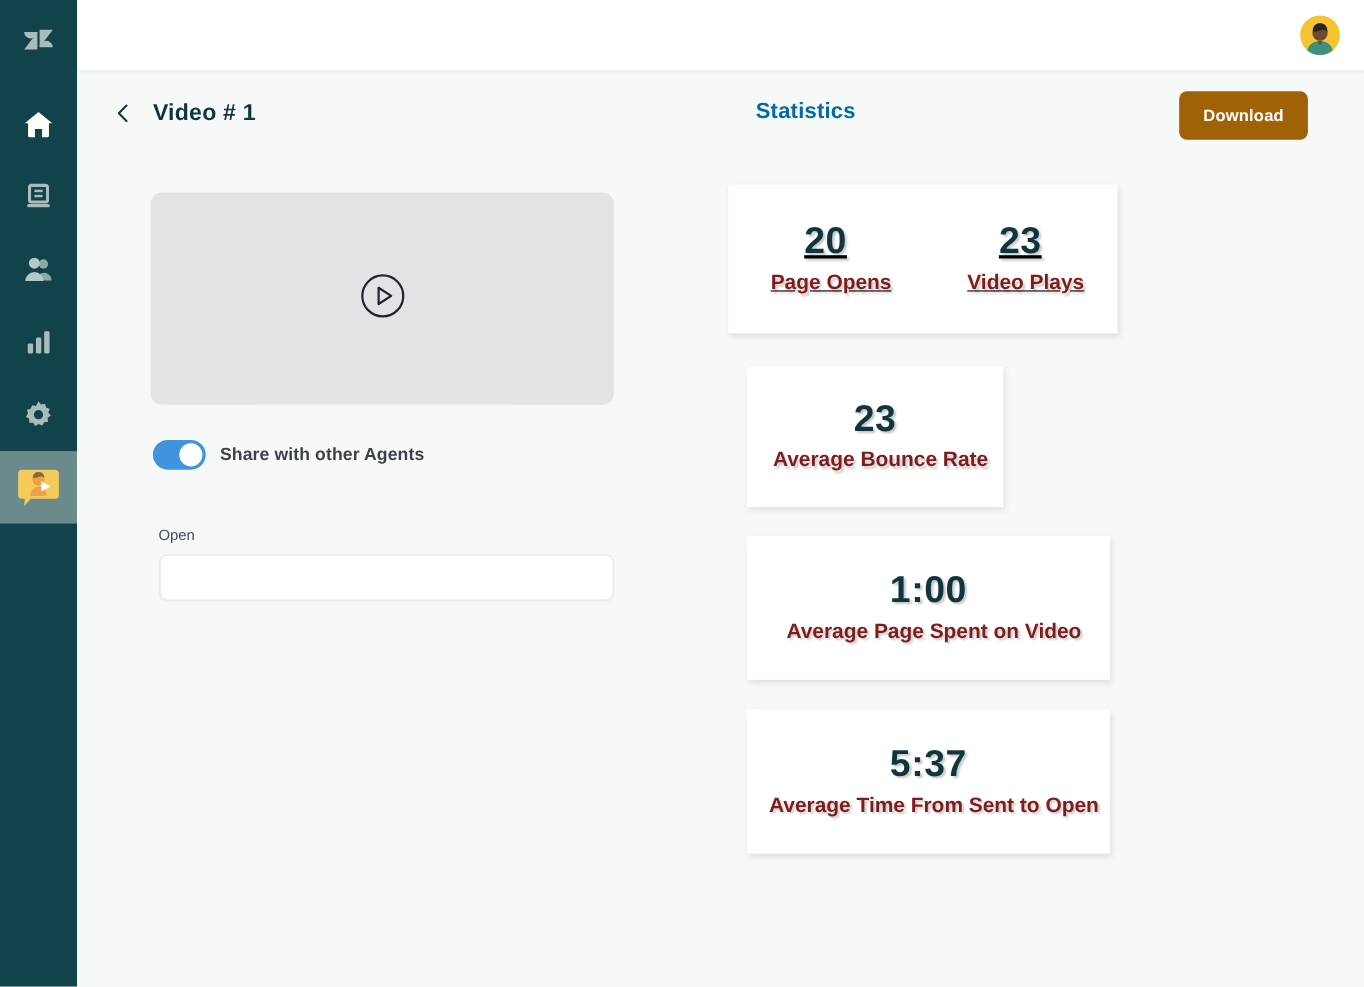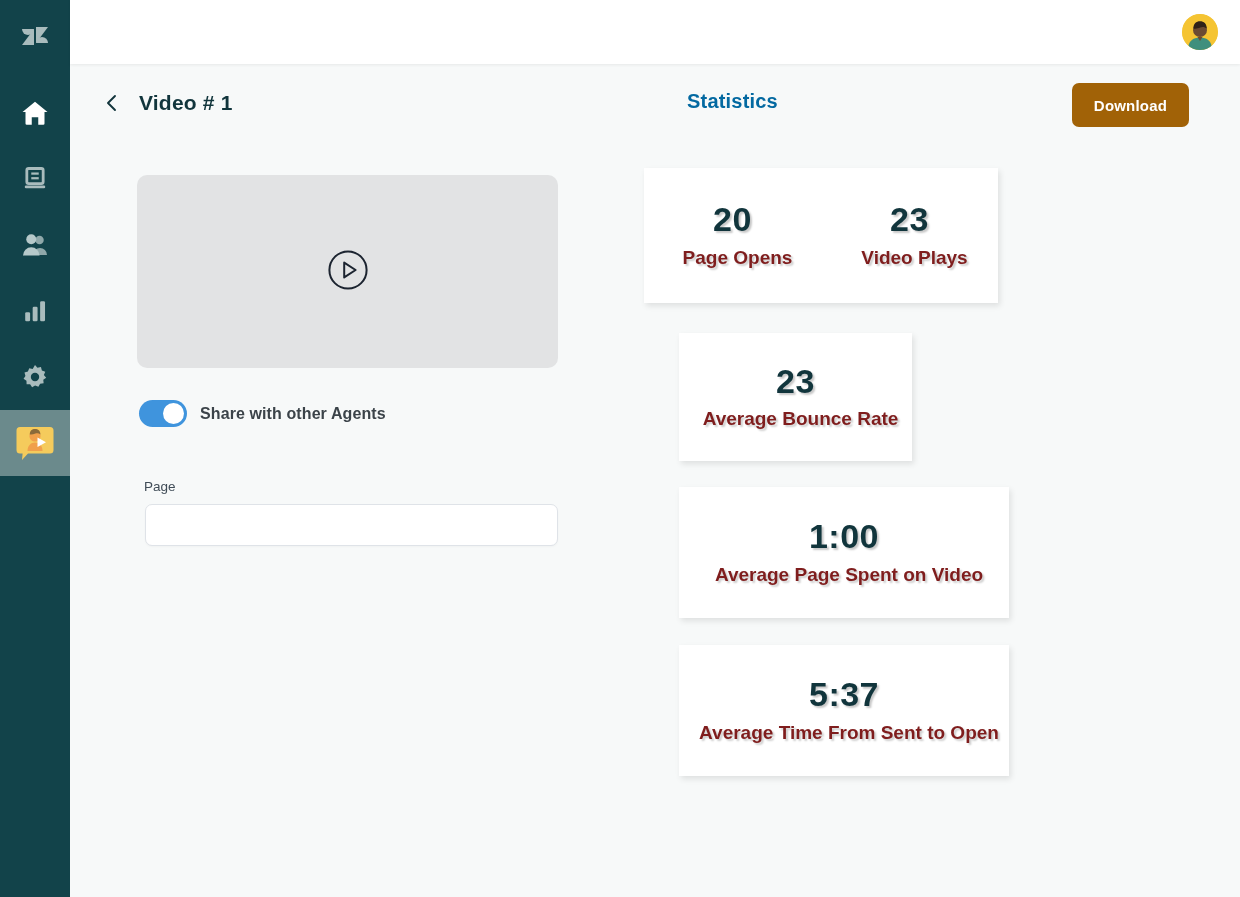--- a/index.html
+++ b/index.html
@@ -141,7 +141,7 @@
     margin-left: 10px;
   }
 
-  #card-0 { left: 644px; top: 168px; width: 354px; height: 135px; }
+  #card-0 { left: 662px; top: 168px; width: 354px; height: 135px; text-decoration: underline; }
   #card-0 .stat-block { width: 50%; }
   #card-1 { left: 679px; top: 333px; width: 233px; height: 128px; }
   #card-2 { left: 679px; top: 487px; width: 330px; height: 131px; }

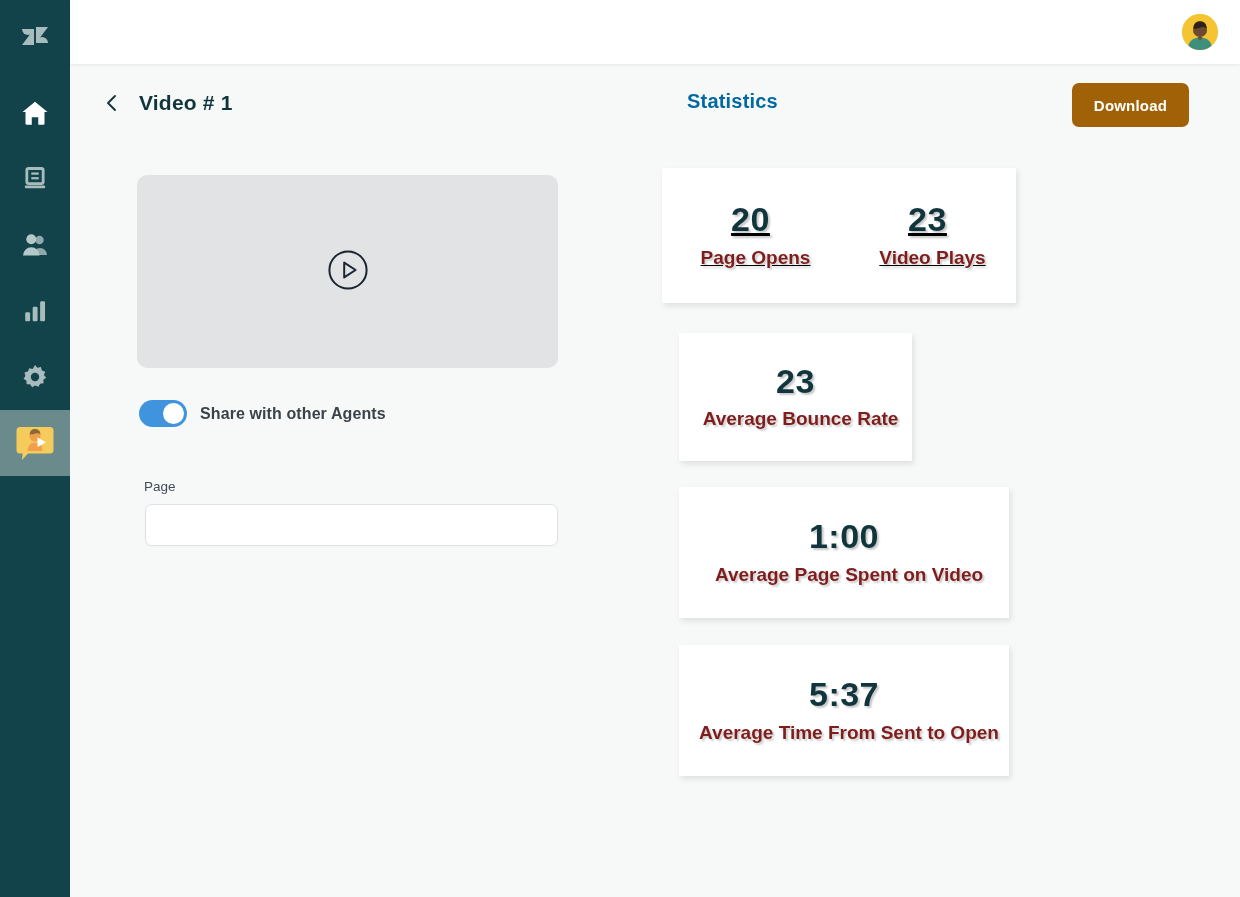--- a/index.html
+++ b/index.html
@@ -270,7 +270,7 @@
     <span id="share-label">Share with other Agents</span>
   </div>
 
-  <label id="tags-label">Page</label>
+  <label id="tags-label">Open</label>
   <input id="tags-input" type="text" value="" placeholder="" style="">
 
   <div class="stat-card" id="card-0">

